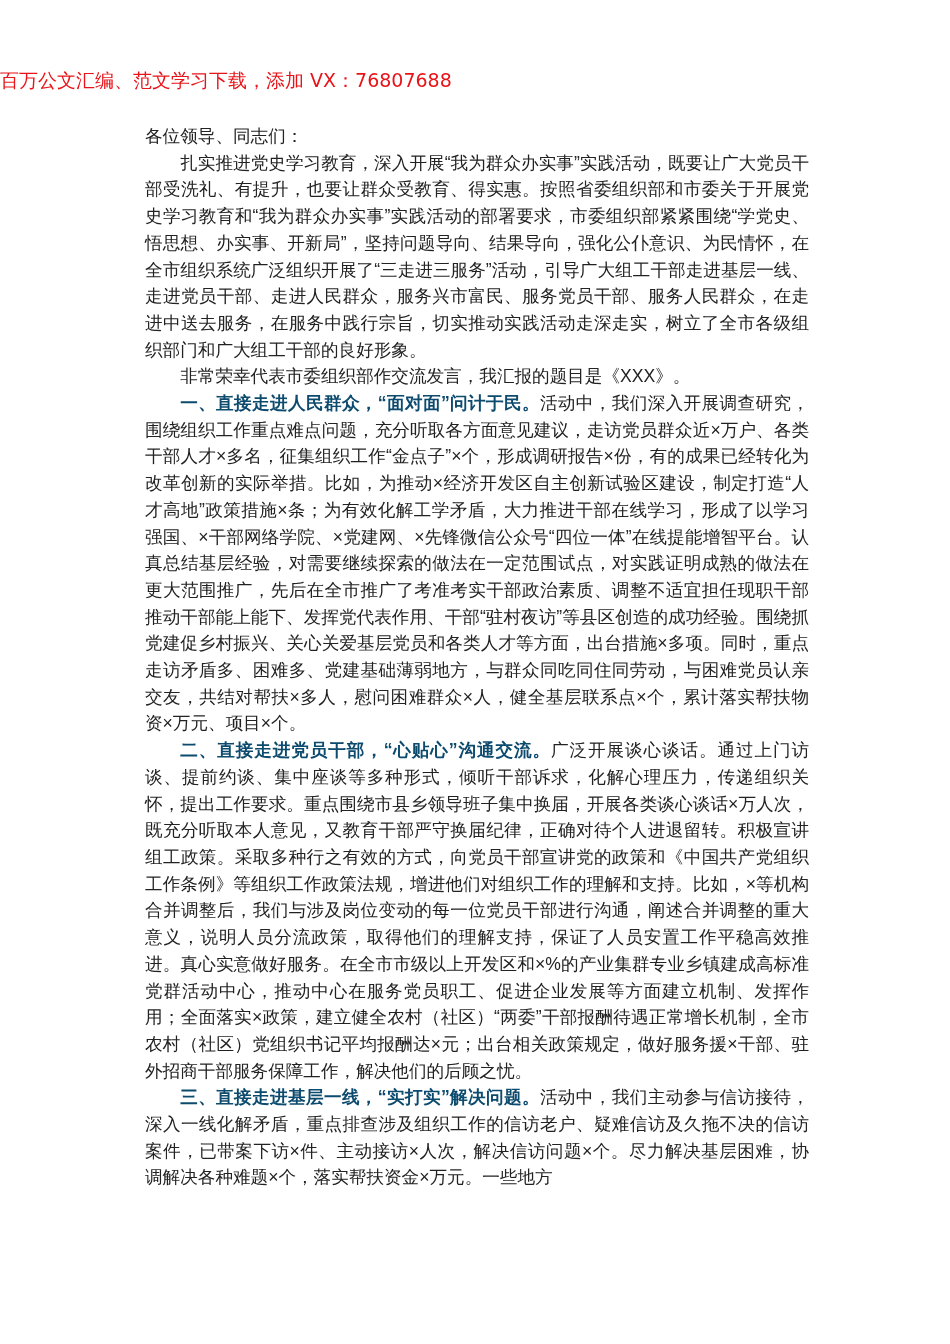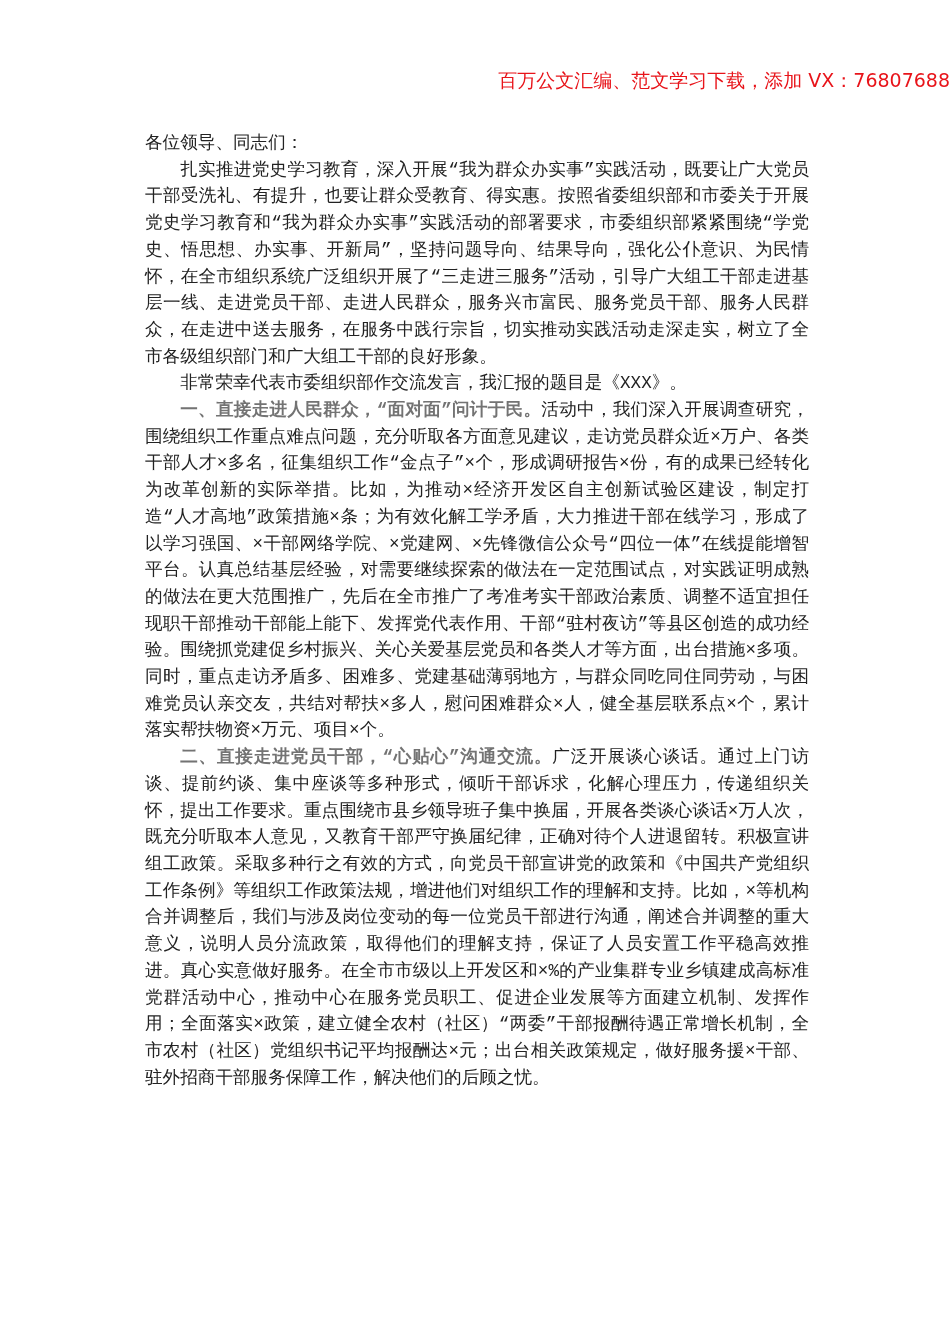--- a/index.html
+++ b/index.html
@@ -6,7 +6,7 @@
   body { width:950px; height:1344px; position:relative; overflow:hidden; }
   .page { position:absolute; left:0; top:0; width:950px; height:1344px; background:#fff; }
   .header {
-    position:absolute; left:0; top:66px; width:950px; text-align:right;
+    position:absolute; left:0; top:66px; width:950px; text-align:left;
     font-family:"DejaVu Sans","Liberation Sans",sans-serif;
     font-size:19px; color:#e8141a; letter-spacing:0px; line-height:28px;
   }

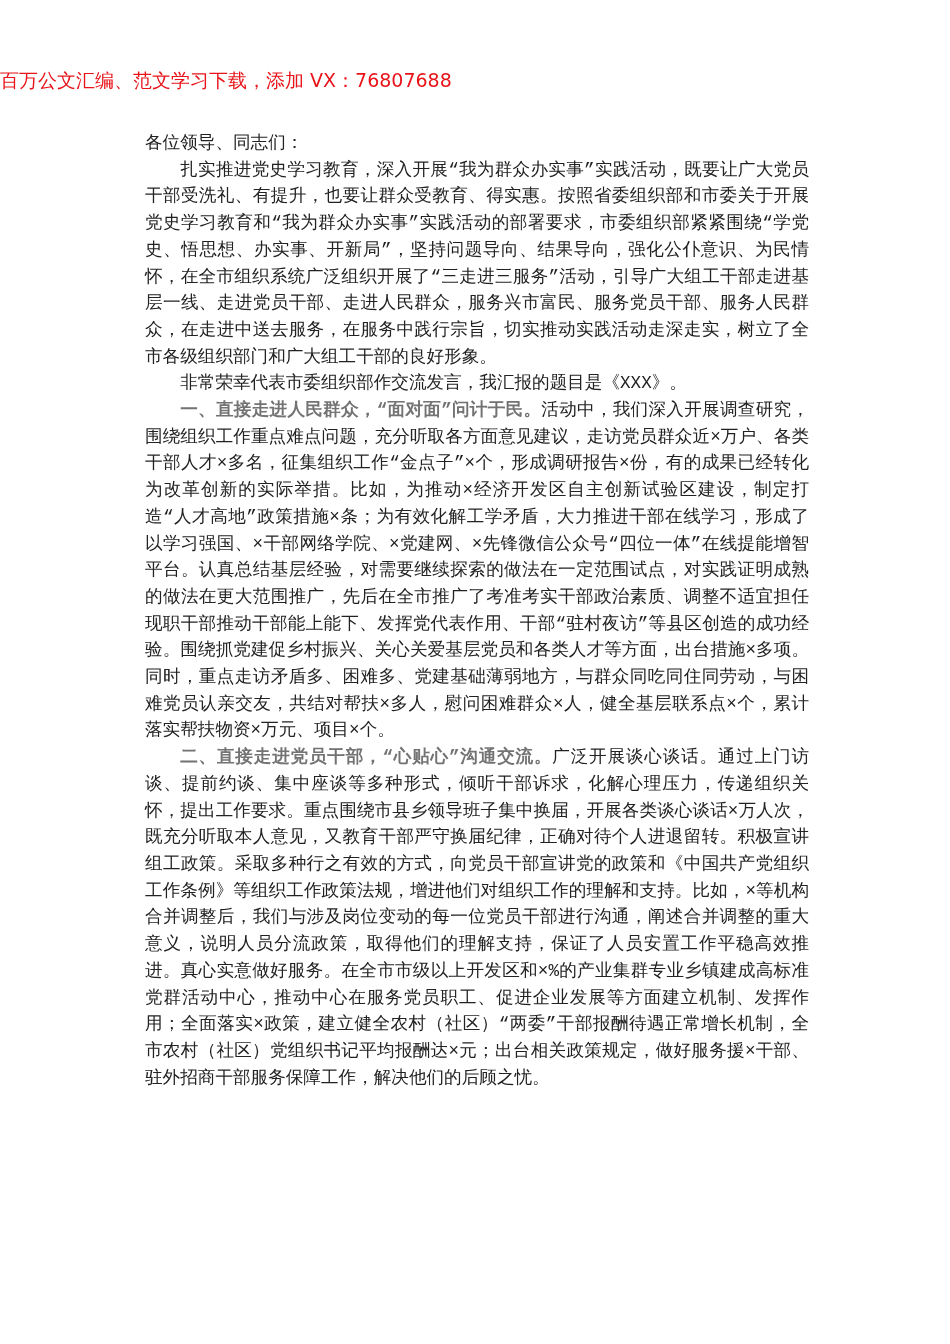--- a/index.html
+++ b/index.html
@@ -11,8 +11,8 @@
     font-size:19px; color:#e8141a; letter-spacing:0px; line-height:28px;
   }
   .body {
-    position:absolute; left:145px; top:130px; width:664px;
-    font-family:Liberation Mono, monospace;
+    position:absolute; left:145px; top:123px; width:664px;
+    font-family:Liberation Sans, sans-serif;
     font-size:17.6px; line-height:26.7px; color:#222;
     text-align:justify; text-justify:inter-character;
   }

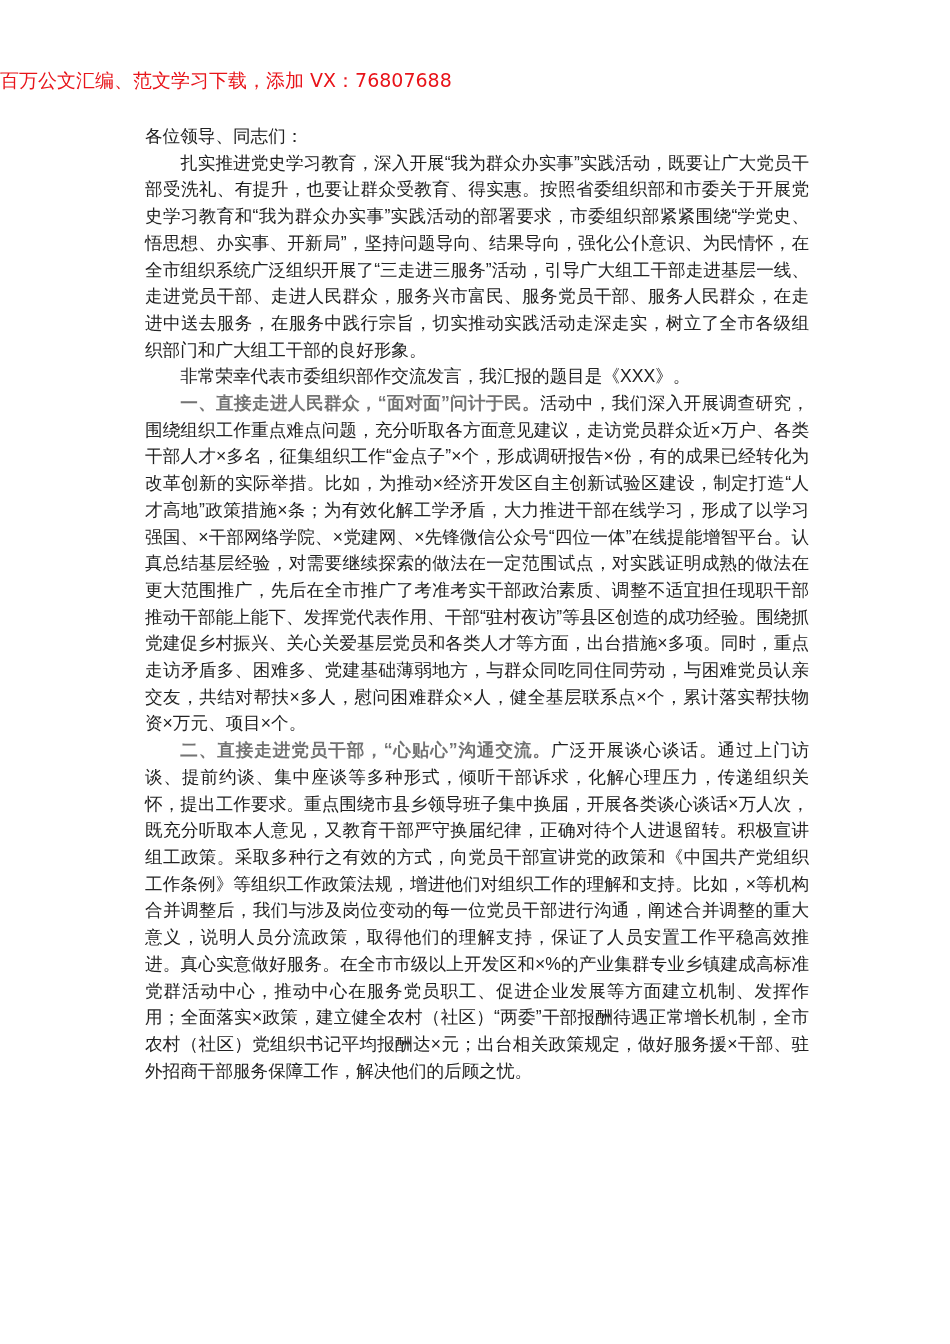--- a/index.html
+++ b/index.html
@@ -18,7 +18,7 @@
   }
   .body p { margin:0; }
   .indent { text-indent:2em; }
-  .lead { font-weight:bold; color:#737373; }
+  .lead { font-weight:bold; color:#0c4a6e; }
 </style>
 </head>
 <body>

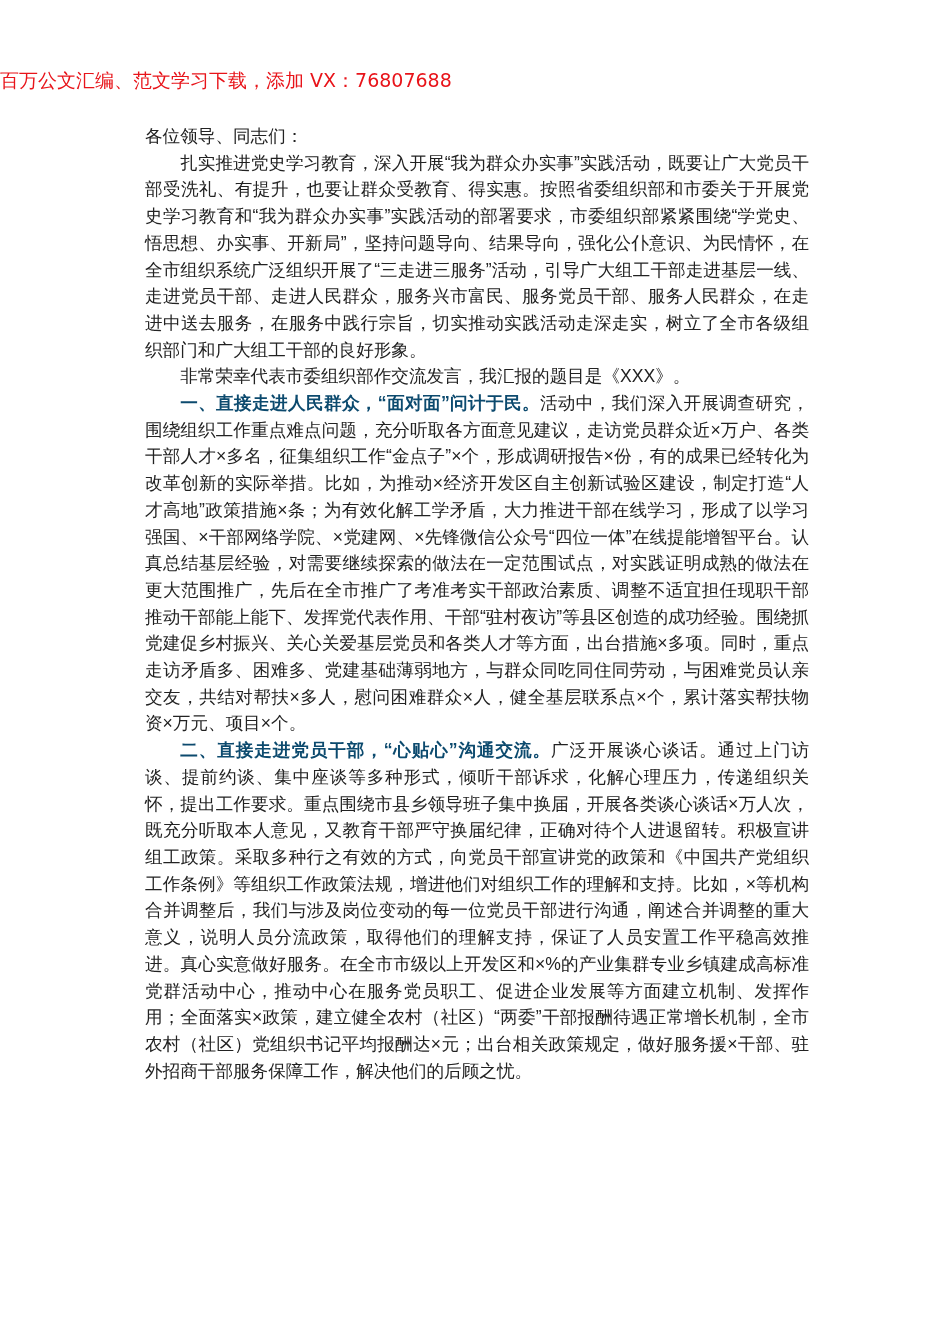--- a/index.html
+++ b/index.html
@@ -36,6 +36,7 @@
 
     <p class="indent"><span class="lead">二、直接走进党员干部，“心贴心”沟通交流。</span><span>广泛开展谈心谈话。通过上门访谈、提前约谈、集中座谈等多种形式，倾听干部诉求，化解心理压力，传递组织关怀，提出工作要求。重点围绕市县乡领导班子集中换届，开展各类谈心谈话×万人次，既充分听取本人意见，又教育干部严守换届纪律，正确对待个人进退留转。积极宣讲组工政策。采取多种行之有效的方式，向党员干部宣讲党的政策和《中国共产党组织工作条例》等组织工作政策法规，增进他们对组织工作的理解和支持。比如，×等机构合并调整后，我们与涉及岗位变动的每一位党员干部进行沟通，阐述合并调整的重大意义，说明人员分流政策，取得他们的理解支持，保证了人员安置工作平稳高效推进。真心实意做好服务。在全市市级以上开发区和×%的产业集群专业乡镇建成高标准党群活动中心，推动中心在服务党员职工、促进企业发展等方面建立机制、发挥作用；全面落实×政策，建立健全农村（社区）“两委”干部报酬待遇正常增长机制，全市农村（社区）党组织书记平均报酬达×元；出台相关政策规定，做好服务援×干部、驻外招商干部服务保障工作，解决他们的后顾之忧。</span></p>
 
+    <p class="indent"><span class="lead">三、直接走进基层一线，“实打实”解决问题。</span><span>活动中，我们主动参与信访接待，深入一线化解矛盾，重点排查涉及组织工作的信访老户、疑难信访及久拖不决的信访案件，已带案下访×件、主动接访×人次，解决信访问题×个。尽力解决基层困难，协调解决各种难题×个，落实帮扶资金×万元。一些地方</span></p>
   </div>
 </div>
 

